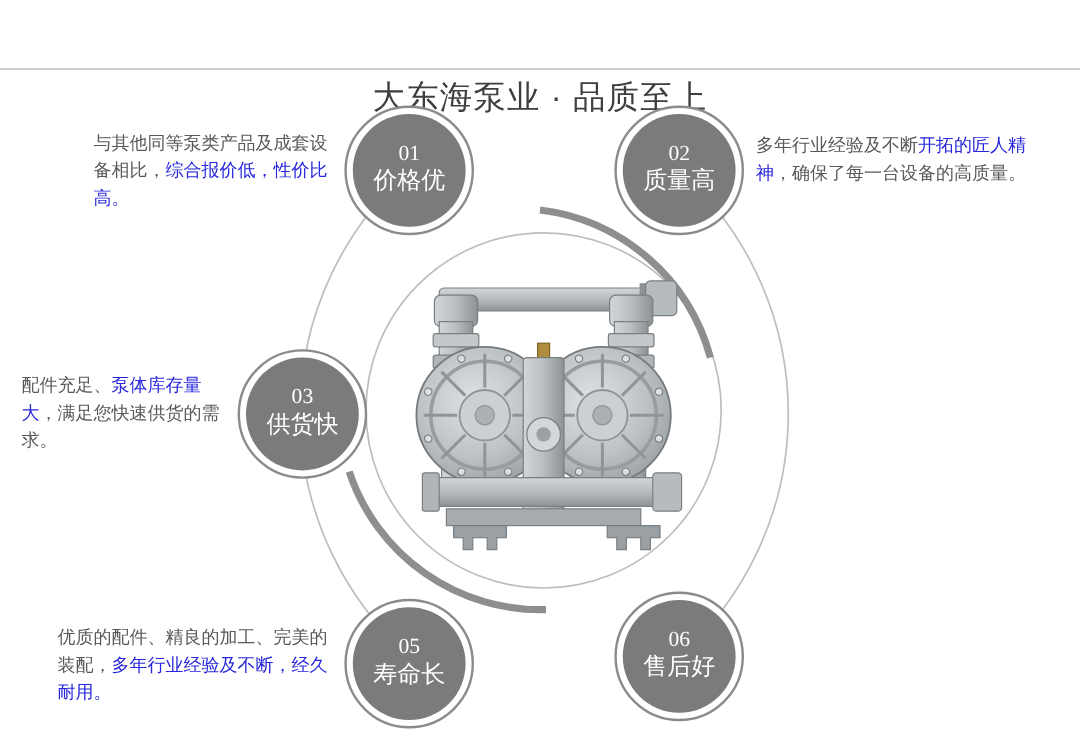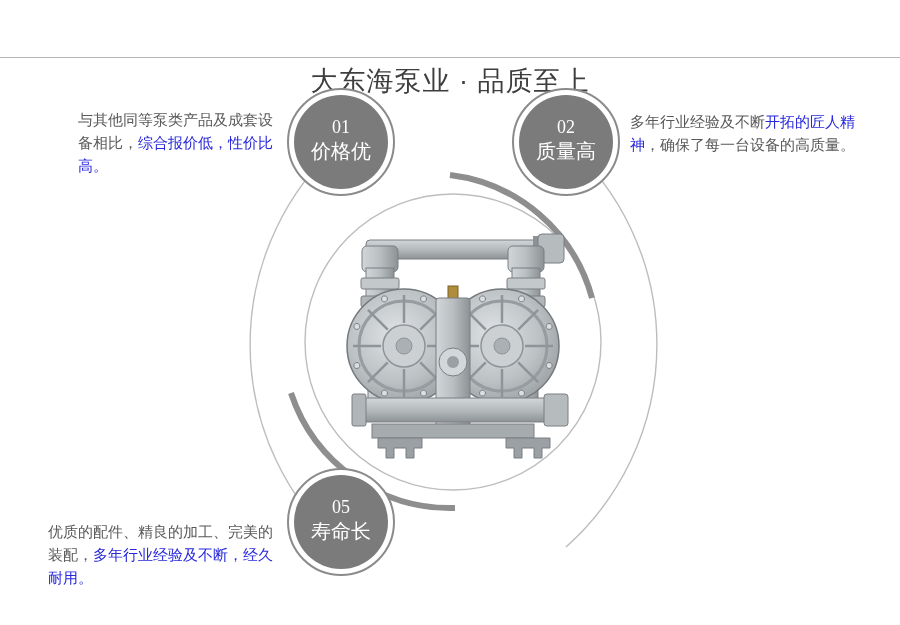--- a/index.html
+++ b/index.html
@@ -151,6 +151,9 @@
     <span>多年行业经验及不断</span><span class="hl">开拓的匠人精神</span><span>，确保了每一台设备的高质量。</span>
   </div>
 
+  <div class="note" style="left:18px;top:310px;width:172px">
+    <span>配件充足、</span><span class="hl">泵体库存量大</span><span>，满足您快速供货的需求。</span>
+  </div>
 
 
   <div class="note" style="left:48px;top:520px;width:238px">

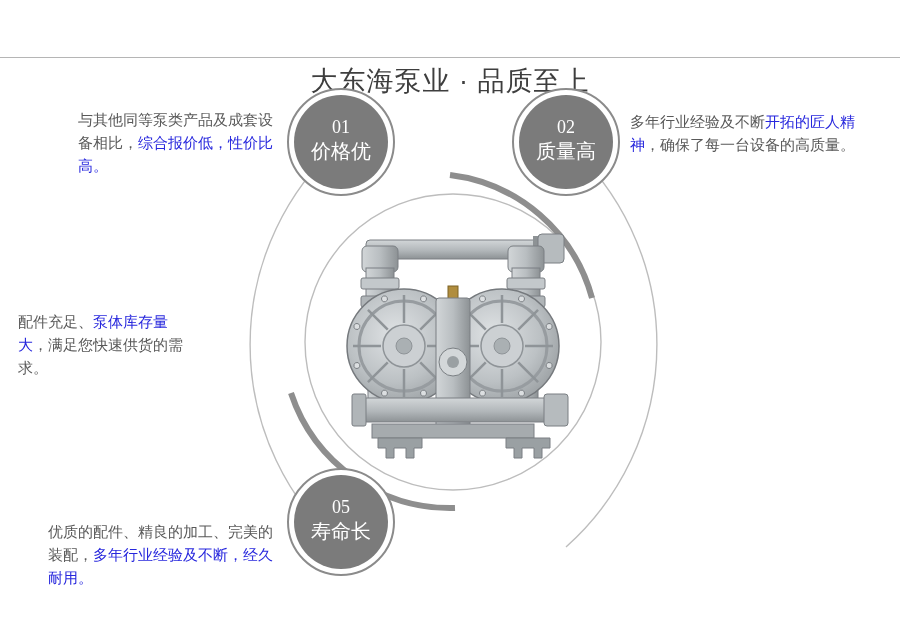--- a/index.html
+++ b/index.html
@@ -136,6 +136,12 @@
       <div class="badge-label">质量高</div>
     </div>
   </div>
+  <div class="badge" style="left:198px;top:291px">
+    <div class="badge-disc">
+      <div class="badge-num">03</div>
+      <div class="badge-label">供货快</div>
+    </div>
+  </div>
   <div class="badge" style="left:287px;top:468px">
     <div class="badge-disc">
       <div class="badge-num">05</div>

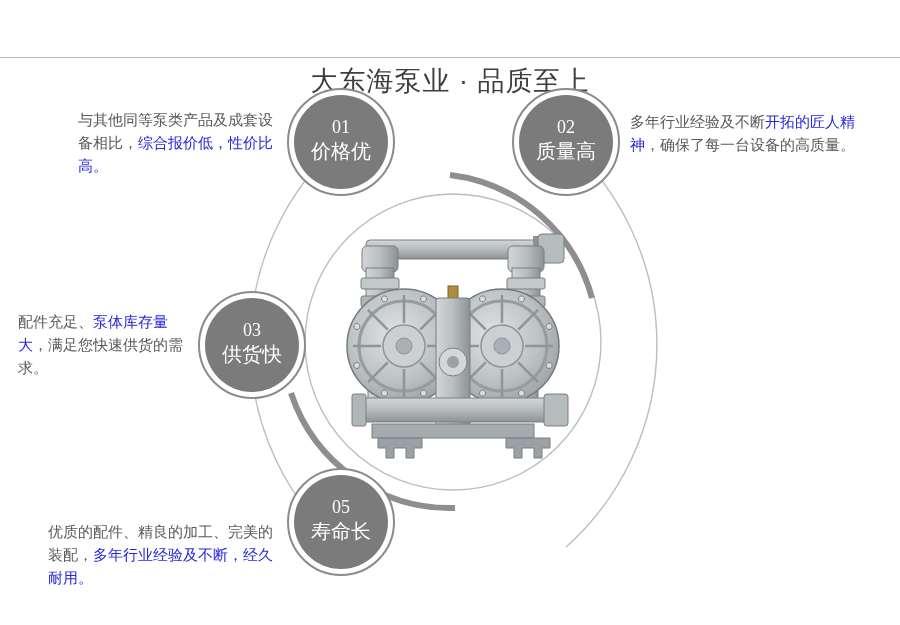--- a/index.html
+++ b/index.html
@@ -142,7 +142,7 @@
       <div class="badge-label">供货快</div>
     </div>
   </div>
-  <div class="badge" style="left:287px;top:468px">
+  <div class="badge" style="left:287px;top:499px">
     <div class="badge-disc">
       <div class="badge-num">05</div>
       <div class="badge-label">寿命长</div>

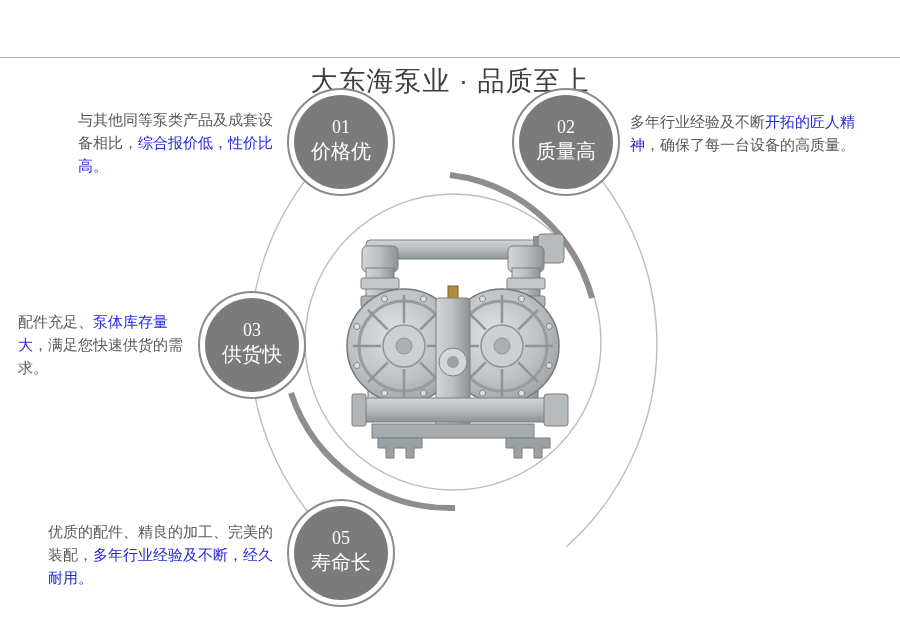--- a/index.html
+++ b/index.html
@@ -148,6 +148,12 @@
       <div class="badge-label">寿命长</div>
     </div>
   </div>
+  <div class="badge" style="left:512px;top:493px">
+    <div class="badge-disc">
+      <div class="badge-num">06</div>
+      <div class="badge-label">售后好</div>
+    </div>
+  </div>
 
   <div class="note" style="left:78px;top:108px;width:204px">
     <span>与其他同等泵类产品及成套设备相比，</span><span class="hl">综合报价低，性价比高。</span>

